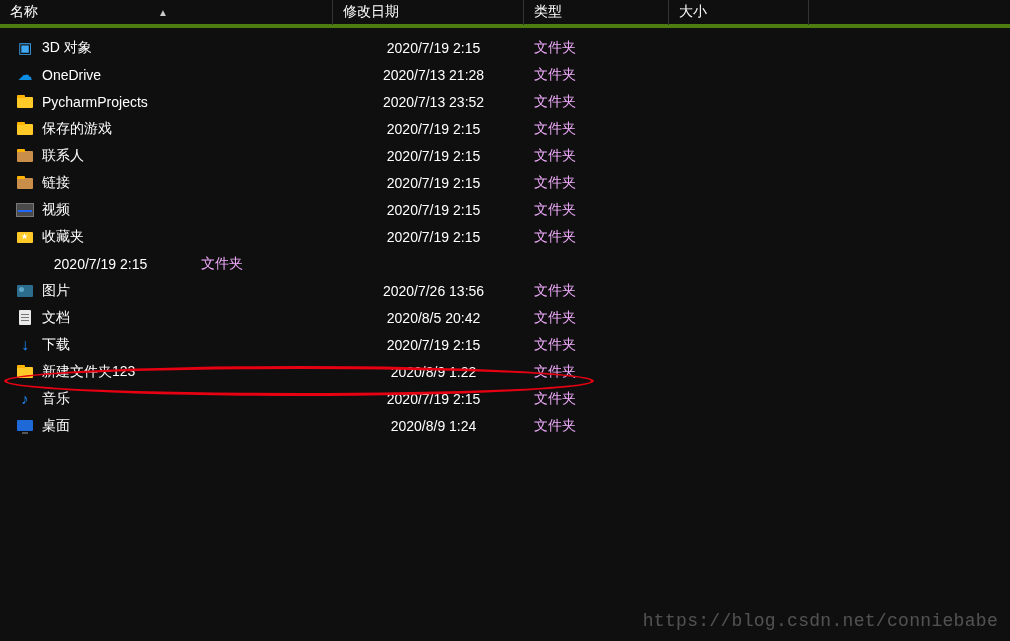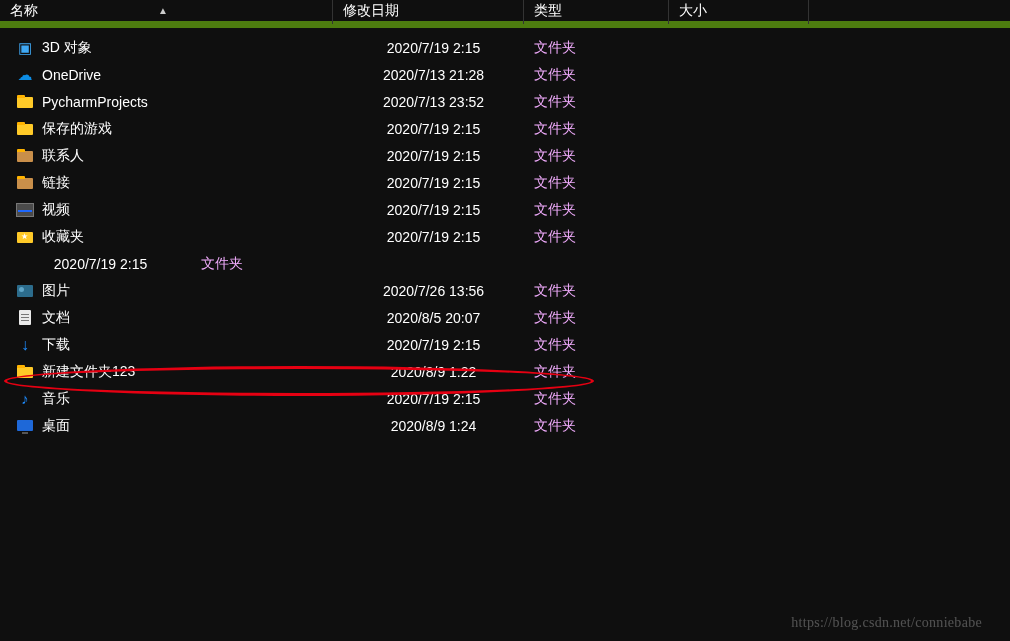--- a/index.html
+++ b/index.html
@@ -17,7 +17,7 @@
     display: flex;
     align-items: center;
     height: 28px;
-    border-bottom: 7px solid #4d7c0f;
+    border-bottom: 4px solid #4d7c0f;
     position: relative;
   }
   .header-cell {

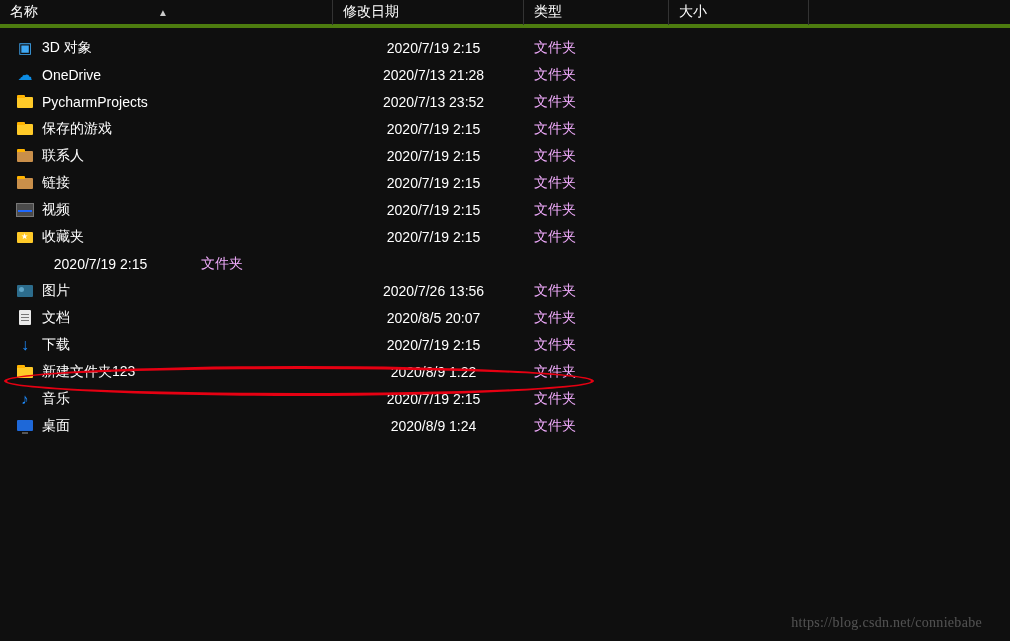--- a/index.html
+++ b/index.html
@@ -237,7 +237,7 @@
         <span class="icon ic-docs"></span>
         <span>文档</span>
       </div>
-      <div class="cell-date"><span>2020/8/5 20:07</span></div>
+      <div class="cell-date"><span>2020/8/5 20:42</span></div>
       <div class="cell-type"><span>文件夹</span></div>
       <div class="cell-size"></div>
     </div>

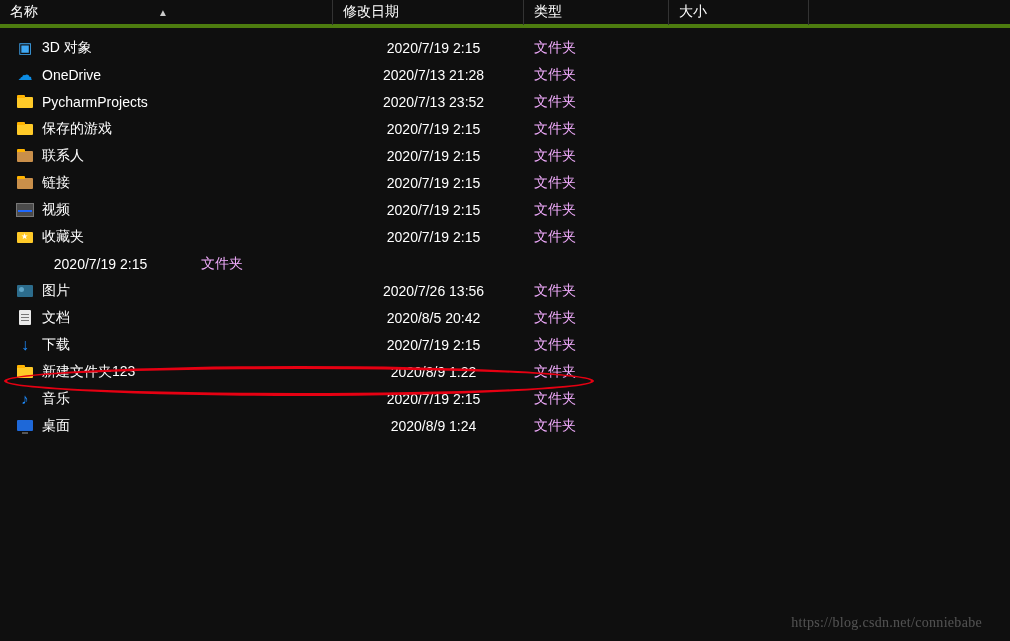--- a/index.html
+++ b/index.html
@@ -118,11 +118,11 @@
 
   .watermark {
     position: absolute;
-    right: 28px;
+    right: 12px;
     bottom: 10px;
     color: rgba(255,255,255,0.28);
-    font-size: 14px;
-    font-family: Liberation Serif, serif;
+    font-size: 18px;
+    font-family: Liberation Mono, monospace;
     letter-spacing: 0.3px;
   }
 </style>

